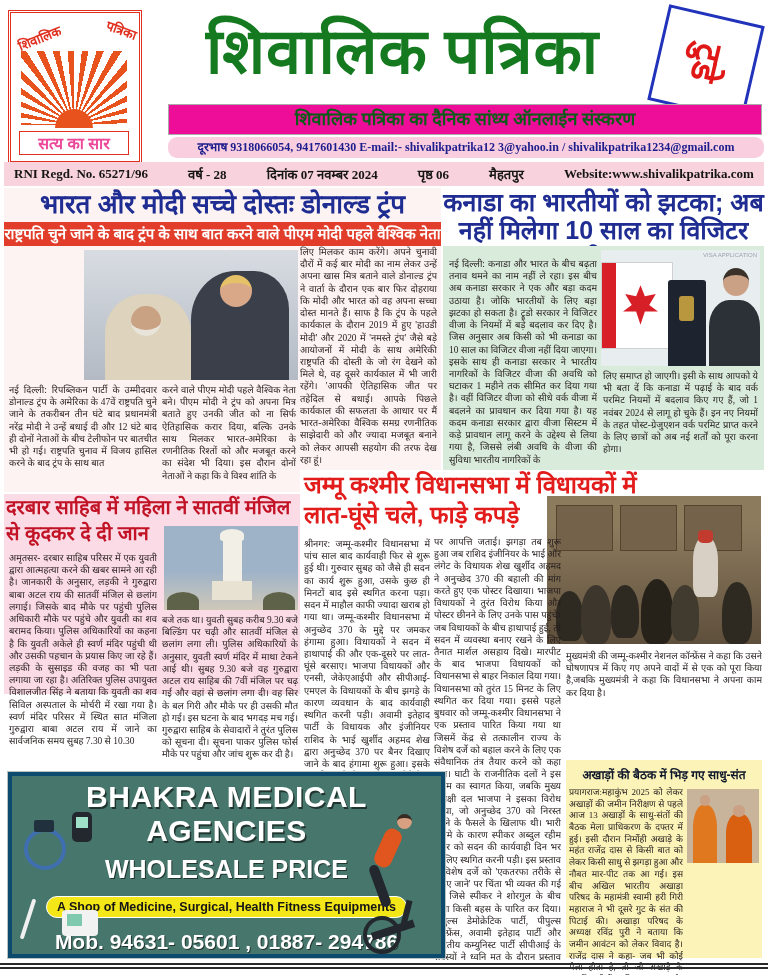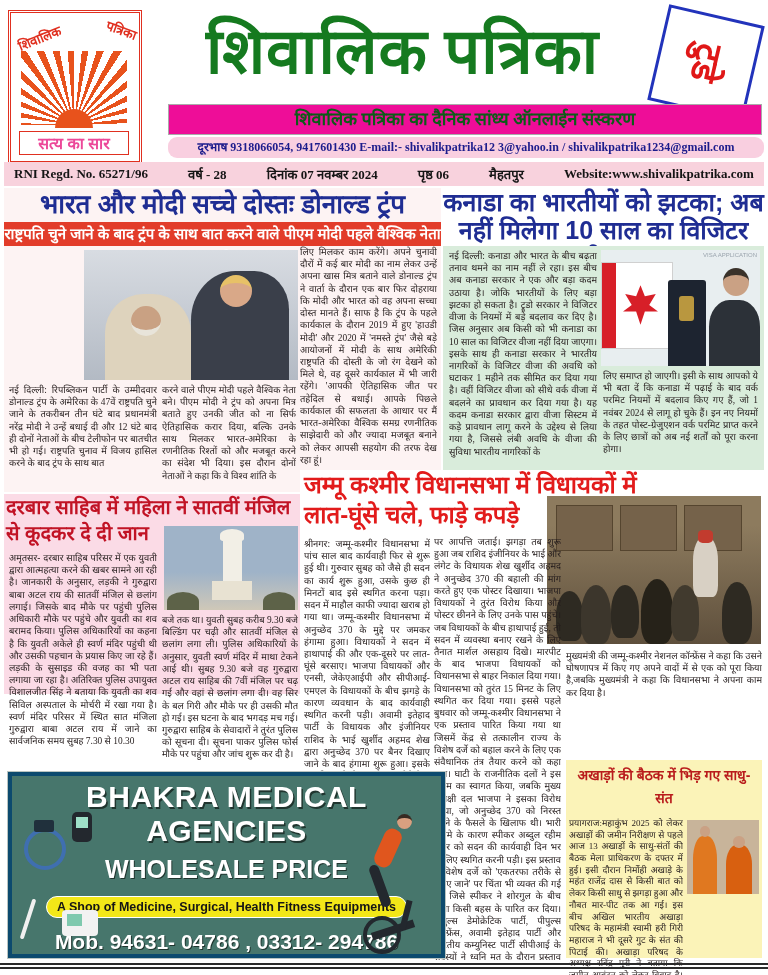--- a/index.html
+++ b/index.html
@@ -64,7 +64,7 @@
   #cn-suit{position:absolute;bottom:0;left:0;width:100%;height:62%;background:#2c3138;border-radius:40% 40% 0 0;}
   #cn-head{position:absolute;left:28%;top:8%;width:26px;height:28px;border-radius:50%;background:#caa184;
      border-top:7px solid #3a322a;box-sizing:border-box;}
-  #canada-col1{left:6px;top:4px;width:148px;height:218px;}
+  #canada-col1{left:6px;top:12px;width:148px;height:218px;}
   #canada-col2{left:160px;top:124px;width:155px;height:96px;}
 
   

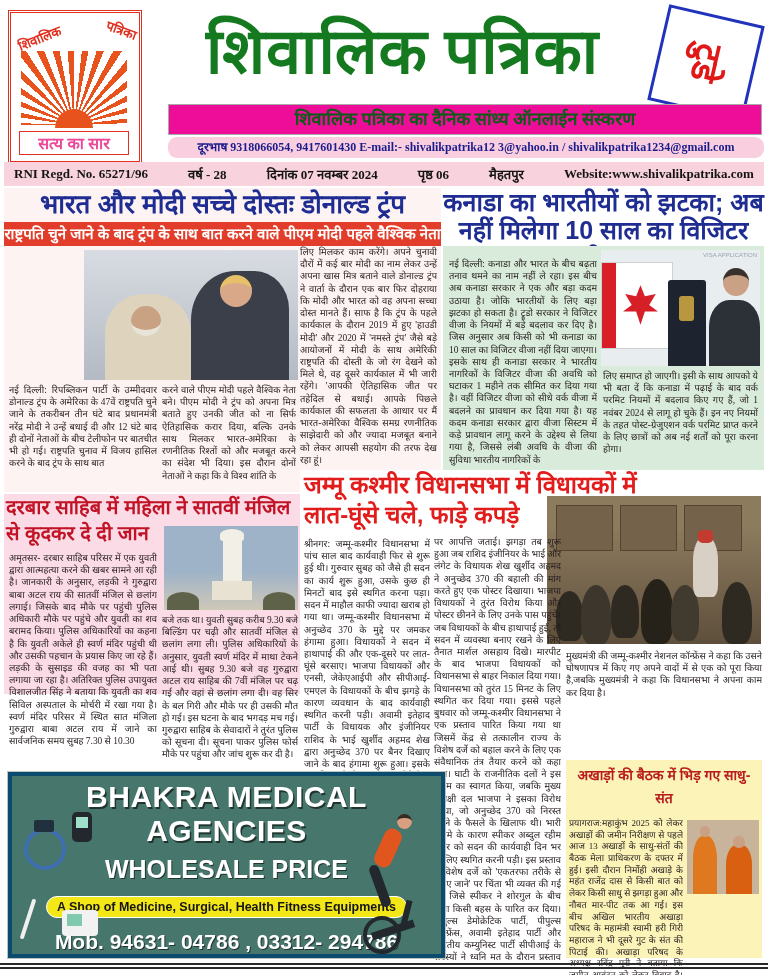--- a/index.html
+++ b/index.html
@@ -99,7 +99,7 @@
 
   
   #akhara{left:266px;top:290px;width:196px;height:198px;background:#fbf3b8;padding:2px 3px;box-sizing:border-box;}
-  #akhara-headline{text-align:center;font-size:14px;color:#b91c1c;line-height:23px;margin:2px 0 8px;}
+  #akhara-headline{text-align:center;font-size:12px;color:#0f172a;line-height:23px;margin:2px 0 0;}
   #akhara-photo{float:right;width:72px;height:74px;margin:2px 0 2px 4px;background:#c8b49a;position:relative;overflow:hidden;}
   .sadhu{position:absolute;bottom:0;border-radius:40% 40% 0 0;}
   .s1{left:8%;width:34%;height:78%;background:#e07820;}

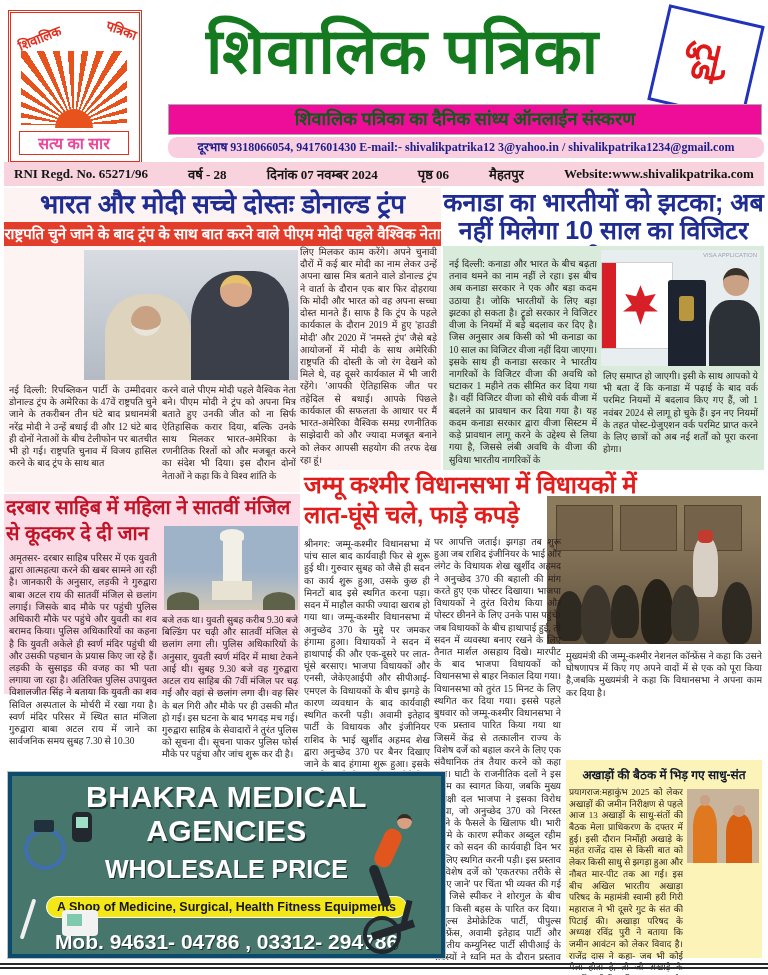--- a/index.html
+++ b/index.html
@@ -253,7 +253,7 @@
     <div id="ad-title">BHAKRA MEDICAL AGENCIES</div>
     <div id="ad-subtitle">WHOLESALE PRICE</div>
     <div><span id="ad-tagline">A Shop of Medicine, Surgical, Health Fitness Equipments</span></div>
-    <div id="ad-phone">Mob. 94631- 04786 , 03312- 294786</div>
+    <div id="ad-phone">Mob. 94631- 05601 , 01887- 294786</div>
     <div class="ad-left-icons">
       <div id="wheelchair"></div>
       <div id="glucometer"></div>

